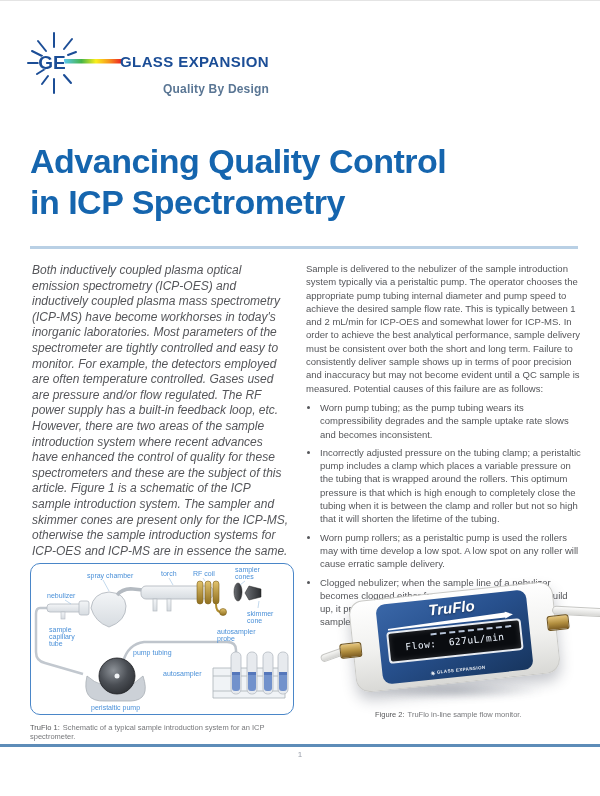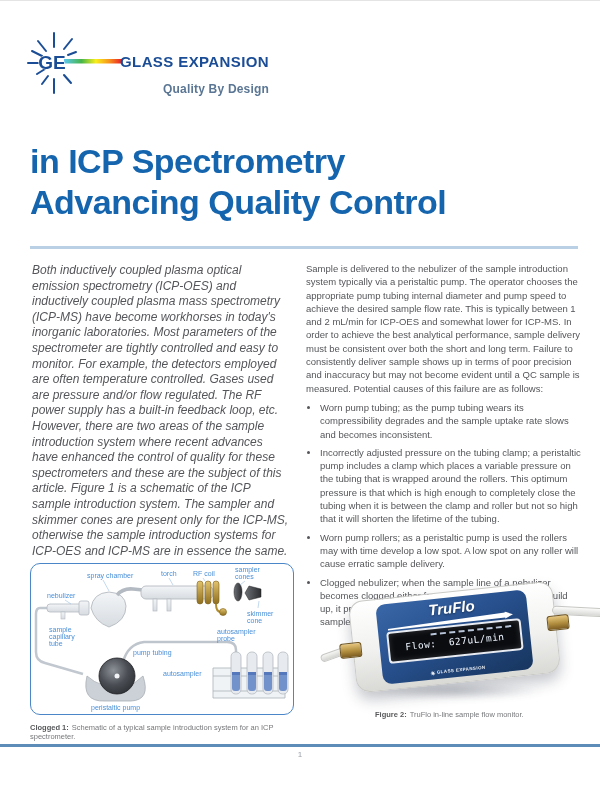--- a/index.html
+++ b/index.html
@@ -111,8 +111,8 @@
 </div>
 
 <div class="doc-title">
+  <div>Advancing Quality Control</div>
   <div>in ICP Spectrometry</div>
-  <div>Advancing Quality Control</div>
 </div>
 <div class="title-rule"></div>
 

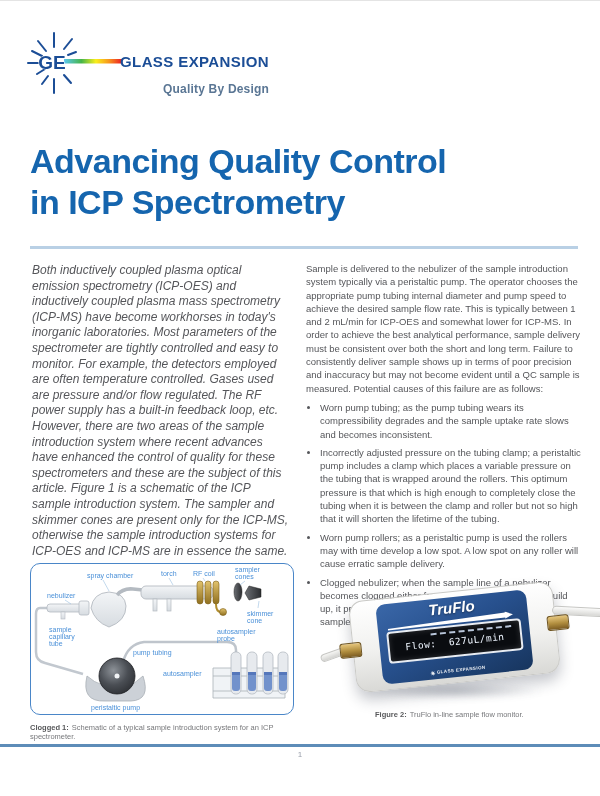--- a/index.html
+++ b/index.html
@@ -34,7 +34,7 @@
   .fig-caption { position:absolute; font-size:7.5px; color:#77787b; }
   .fig1-caption { left:30px; top:722px; width:270px; }
   .fig2-caption { left:375px; top:709px; width:200px; }
-  .cap-b { font-weight:bold; color:#58595b; margin-right:3px; }
+  .cap-b { font-weight:normal; color:#58595b; margin-right:3px; }
   .fig-label { font-size:7px; fill:#4a90d8; font-family:"Liberation Sans",sans-serif; }
   
   .fig2-wrap { position:absolute; left:338px; top:570px; width:246px; height:140px; }

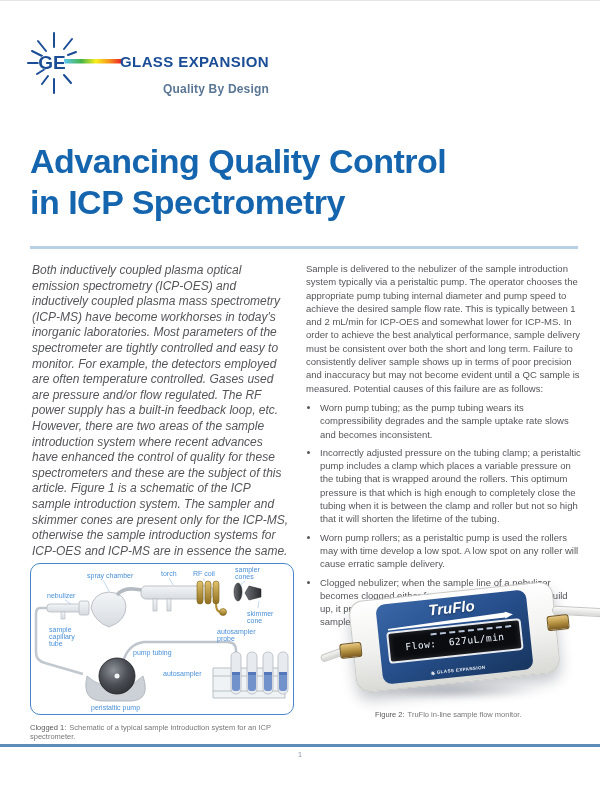--- a/index.html
+++ b/index.html
@@ -243,7 +243,7 @@
   </svg>
 </div>
 <div class="fig-caption fig1-caption">
-  <span class="cap-b">Clogged 1:</span><span>Schematic of a typical sample introduction system for an ICP spectrometer.</span>
+  <span class="cap-b">TruFlo 1:</span><span>Schematic of a typical sample introduction system for an ICP spectrometer.</span>
 </div>
 
 <div class="fig2-wrap">

